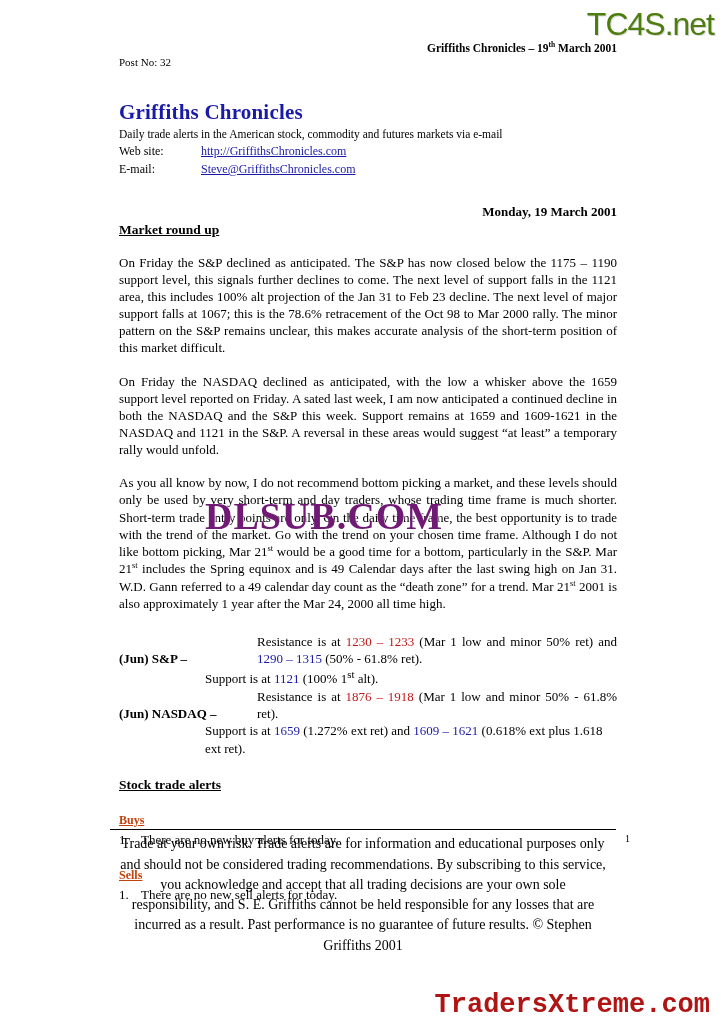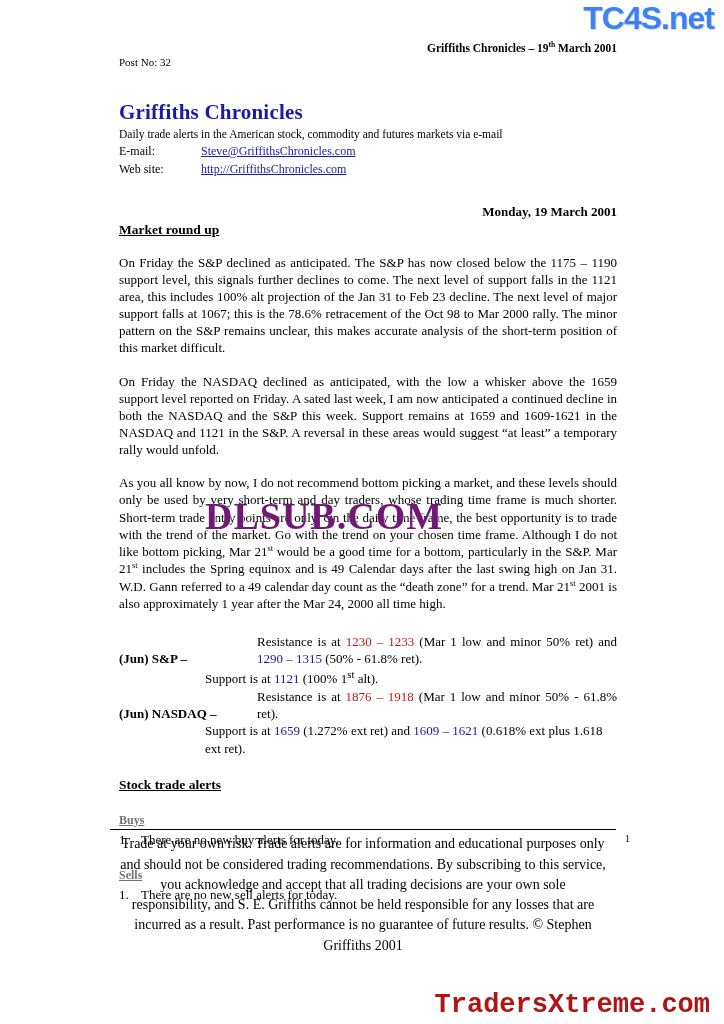--- a/index.html
+++ b/index.html
@@ -19,12 +19,12 @@
   
   .wm-top {
     position: absolute;
-    top: 0;
+    top: 6px;
     right: 10px;
     font-family: "Liberation Sans", sans-serif;
     font-size: 32px;
-    font-weight: bold;
-    color: #3b82f6;
+    font-weight: normal;
+    color: #4d7c0f;
     letter-spacing: -1px;
     z-index: 5;
     text-shadow: 1px 1px 0 #d8d8d8;

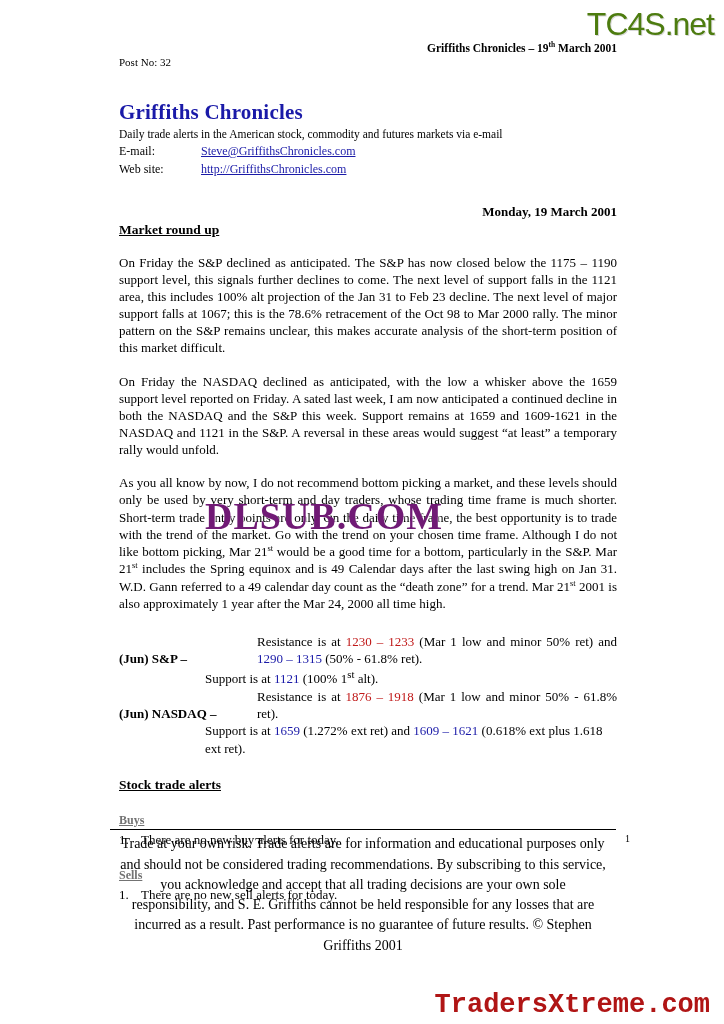--- a/index.html
+++ b/index.html
@@ -202,10 +202,10 @@
   <div class="subtitle">Daily trade alerts in the American stock, commodity and futures markets via e-mail</div>
 
   <div class="contact">
+    <span class="lbl">Web site:</span><a href="#">http://GriffithsChronicles.com</a>
+  </div>
+  <div class="contact">
     <span class="lbl">E-mail:</span><a href="#">Steve@GriffithsChronicles.com</a>
-  </div>
-  <div class="contact">
-    <span class="lbl">Web site:</span><a href="#">http://GriffithsChronicles.com</a>
   </div>
 
   <div class="date-line">Monday, 19 March 2001</div>

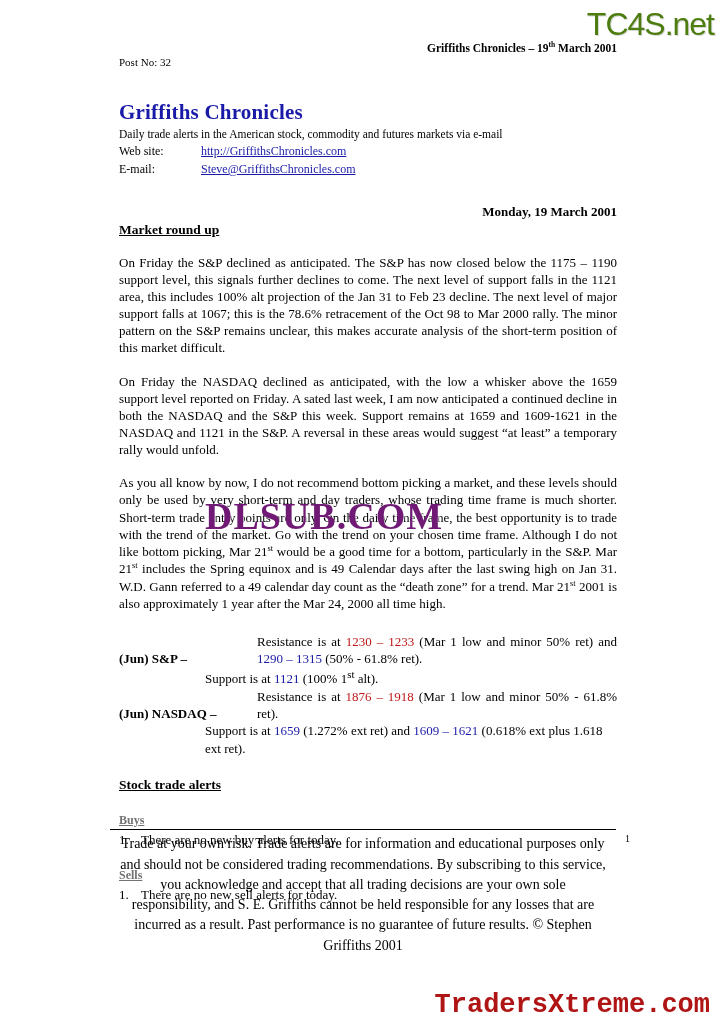--- a/index.html
+++ b/index.html
@@ -150,7 +150,7 @@
     font-size: 12px;
     font-weight: bold;
     text-decoration: underline;
-    color: #737373;
+    color: #c2410c;
     margin-top: 20px;
   }
   .alert-item {

